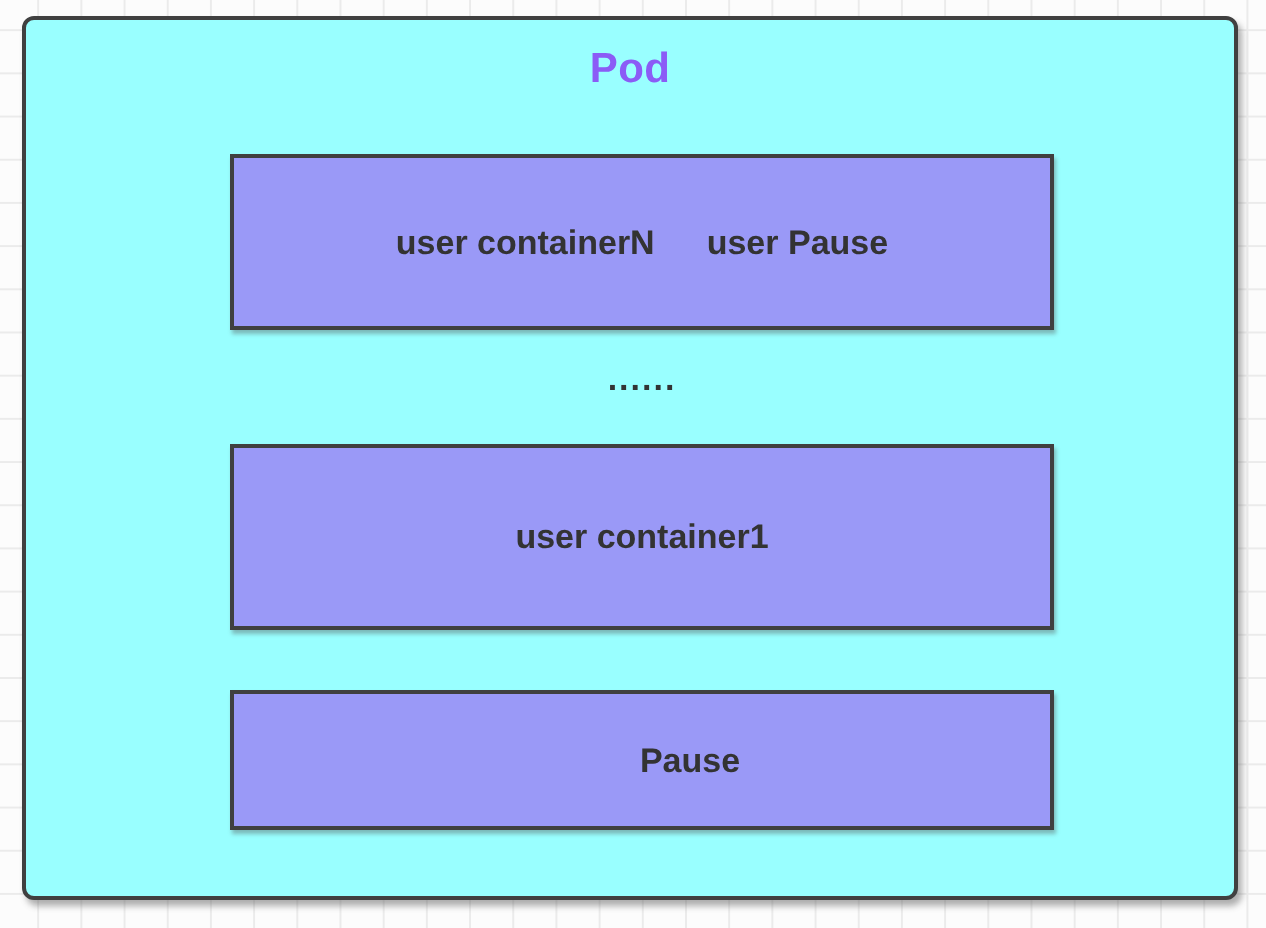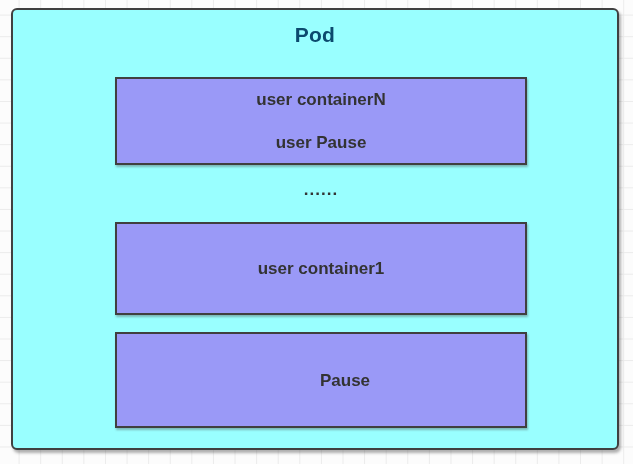--- a/index.html
+++ b/index.html
@@ -39,7 +39,7 @@
     text-align: center;
     font-size: 21px;
     font-weight: bold;
-    color: #0c4a6e;
+    color: #8b5cf6;
     letter-spacing: 0.2px;
   }
   .cbox {

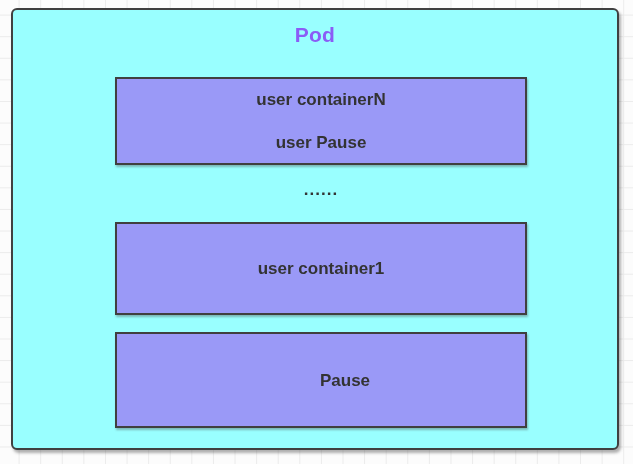--- a/index.html
+++ b/index.html
@@ -51,7 +51,7 @@
     border: 2px solid #404040;
     box-shadow: 1px 2px 2px rgba(80, 80, 80, 0.4);
     display: flex;
-    flex-direction: column;
+    flex-direction: row;
     align-items: center;
     justify-content: center;
     gap: 26px;

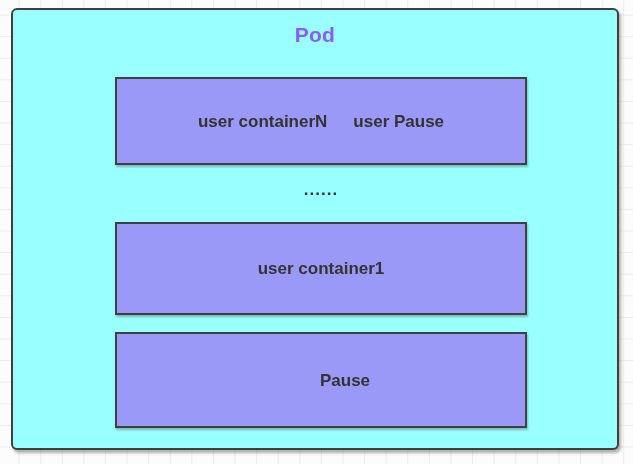--- a/index.html
+++ b/index.html
@@ -58,7 +58,7 @@
   }
   .box-n     { top: 67px;  height: 88px; }
   .box-1     { top: 212px; height: 93px; gap: 16px; }
-  .box-pause { top: 322px; height: 96px; padding-left: 48px; }
+  .box-pause { top: 335px; height: 70px; padding-left: 48px; }
   .node-line {
     font-size: 17px;
     font-weight: bold;

